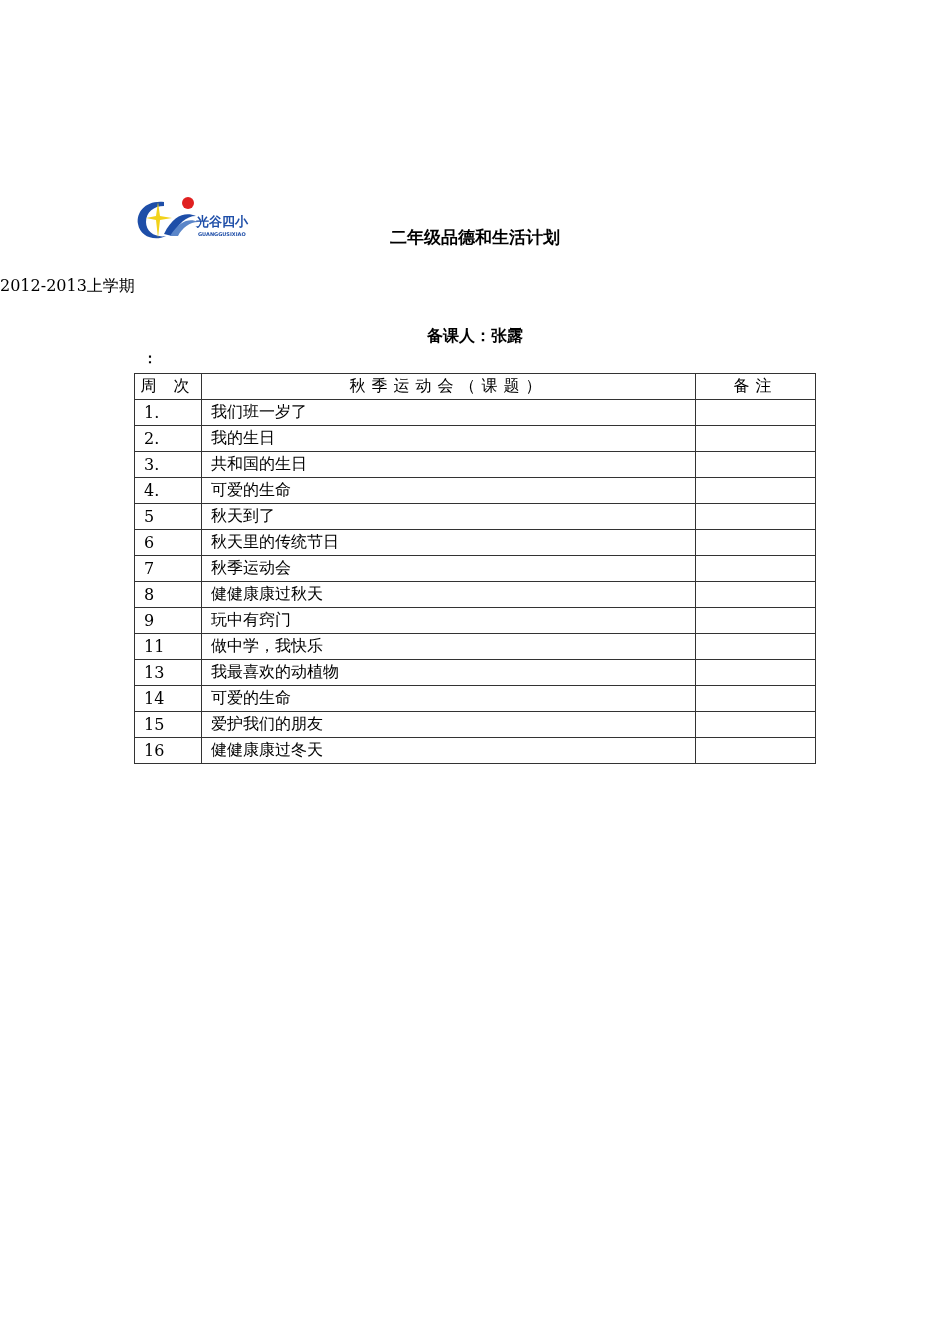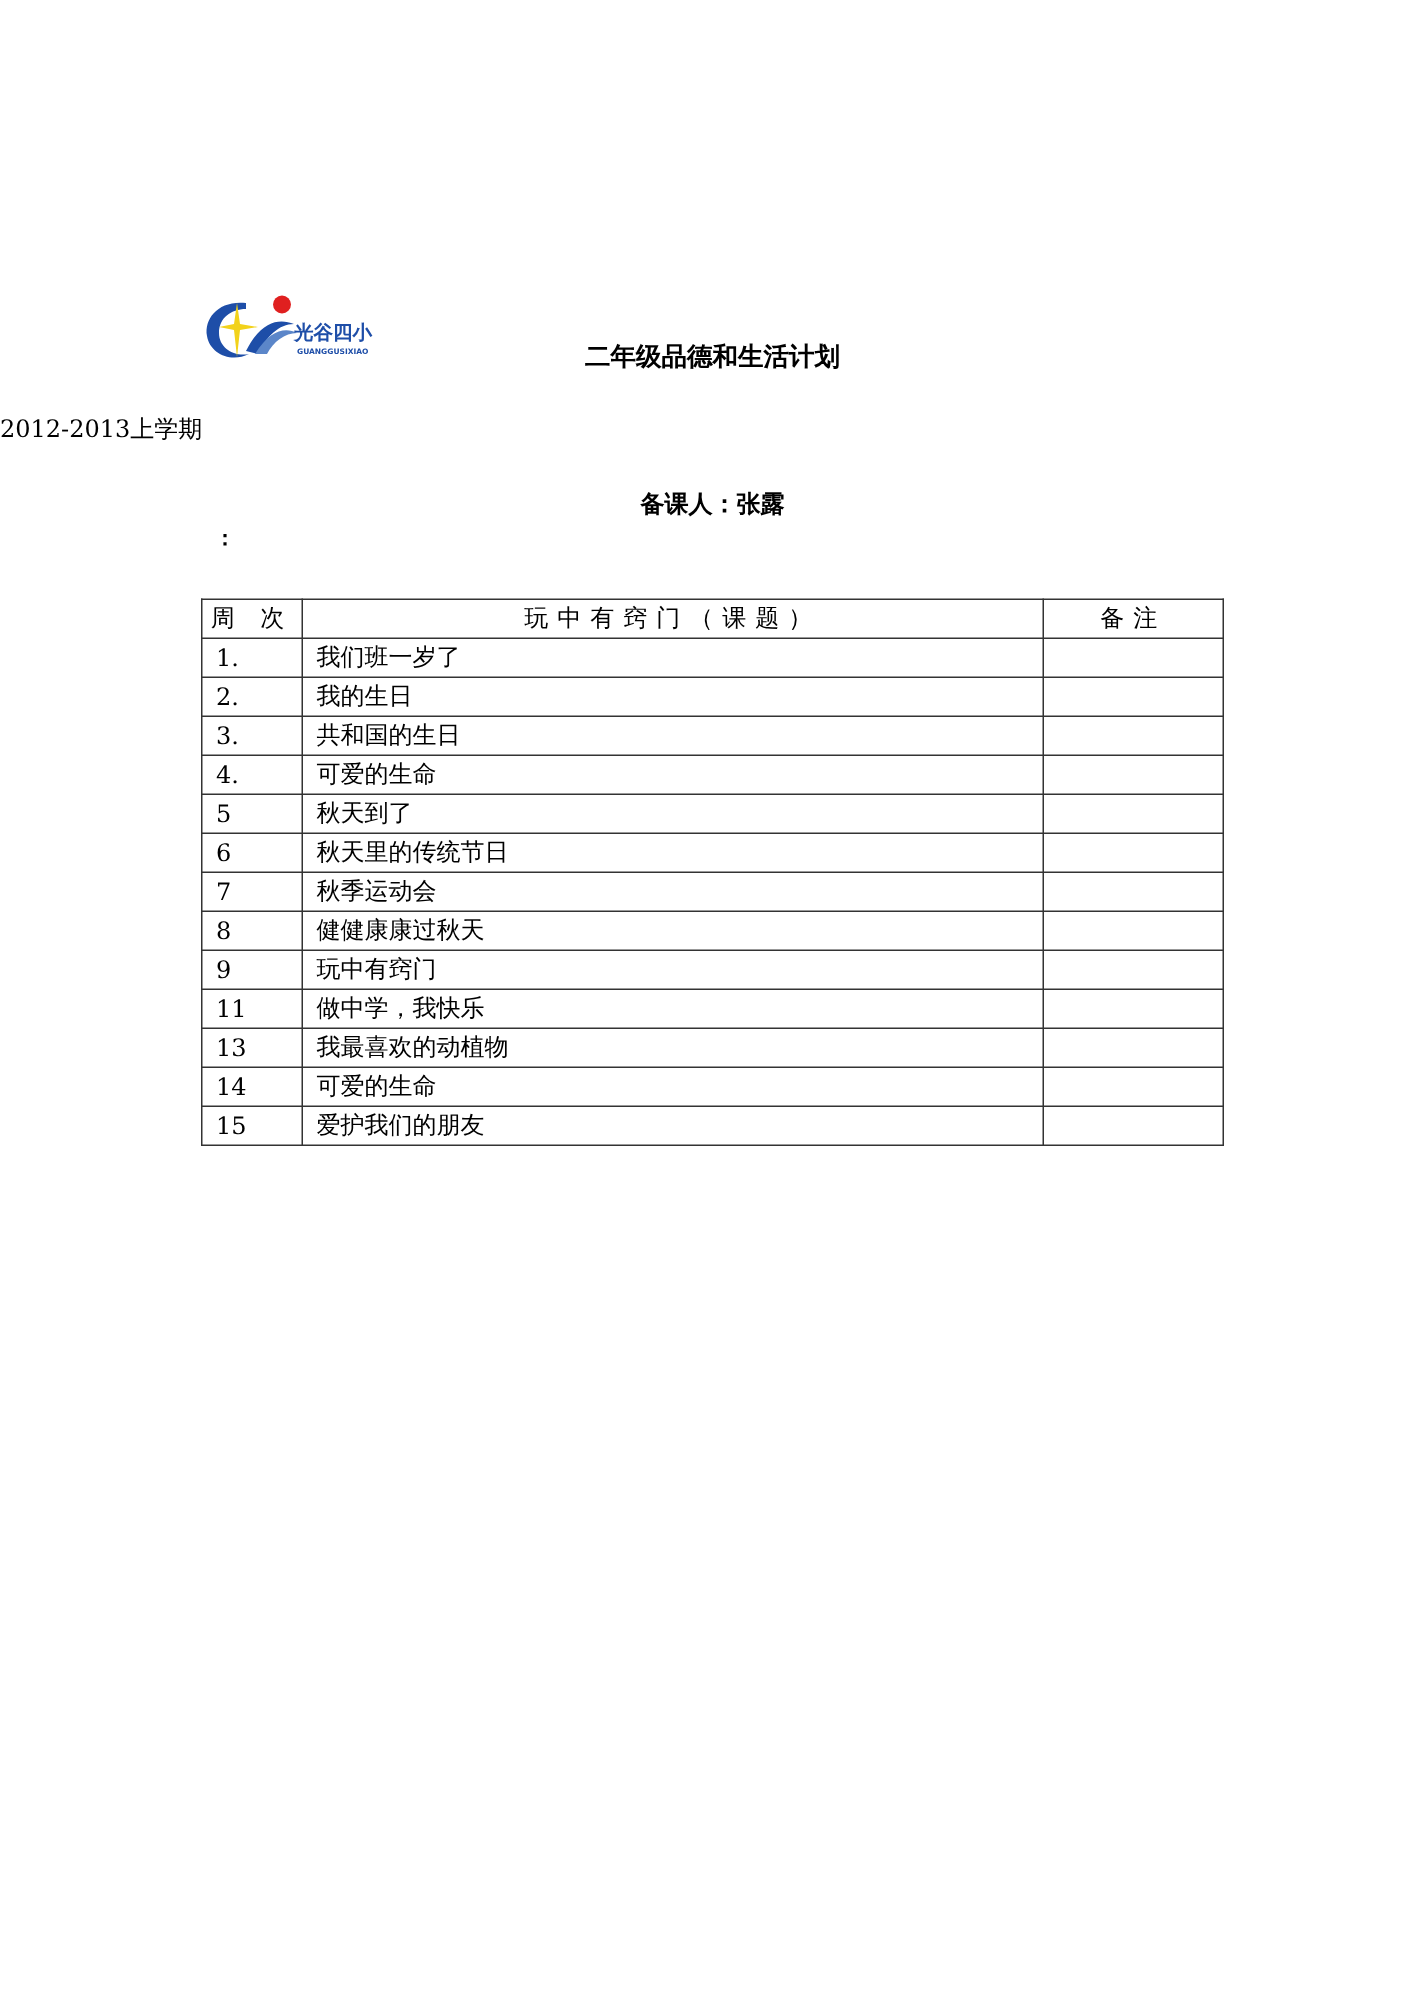--- a/index.html
+++ b/index.html
@@ -13,7 +13,7 @@
               font-family: "DejaVu Sans", "Liberation Sans", sans-serif; font-weight: bold; font-size: 16px; }
   .colon { position: absolute; left: 143px; top: 350px; font-size: 14px; font-weight: bold; }
   table.plan { position: absolute; left: 134px; top: 373px; width: 682px; border-collapse: collapse;
-               font-size: 16px; margin-top: 26px; }
+               font-size: 16px; }
   table.plan td, table.plan th { border: 1px solid #333; padding: 0 0 0 9px; height: 25px; font-weight: normal;
                text-align: left; vertical-align: middle; white-space: nowrap; }
   table.plan th { text-align: center; padding: 0; letter-spacing: 6px; }

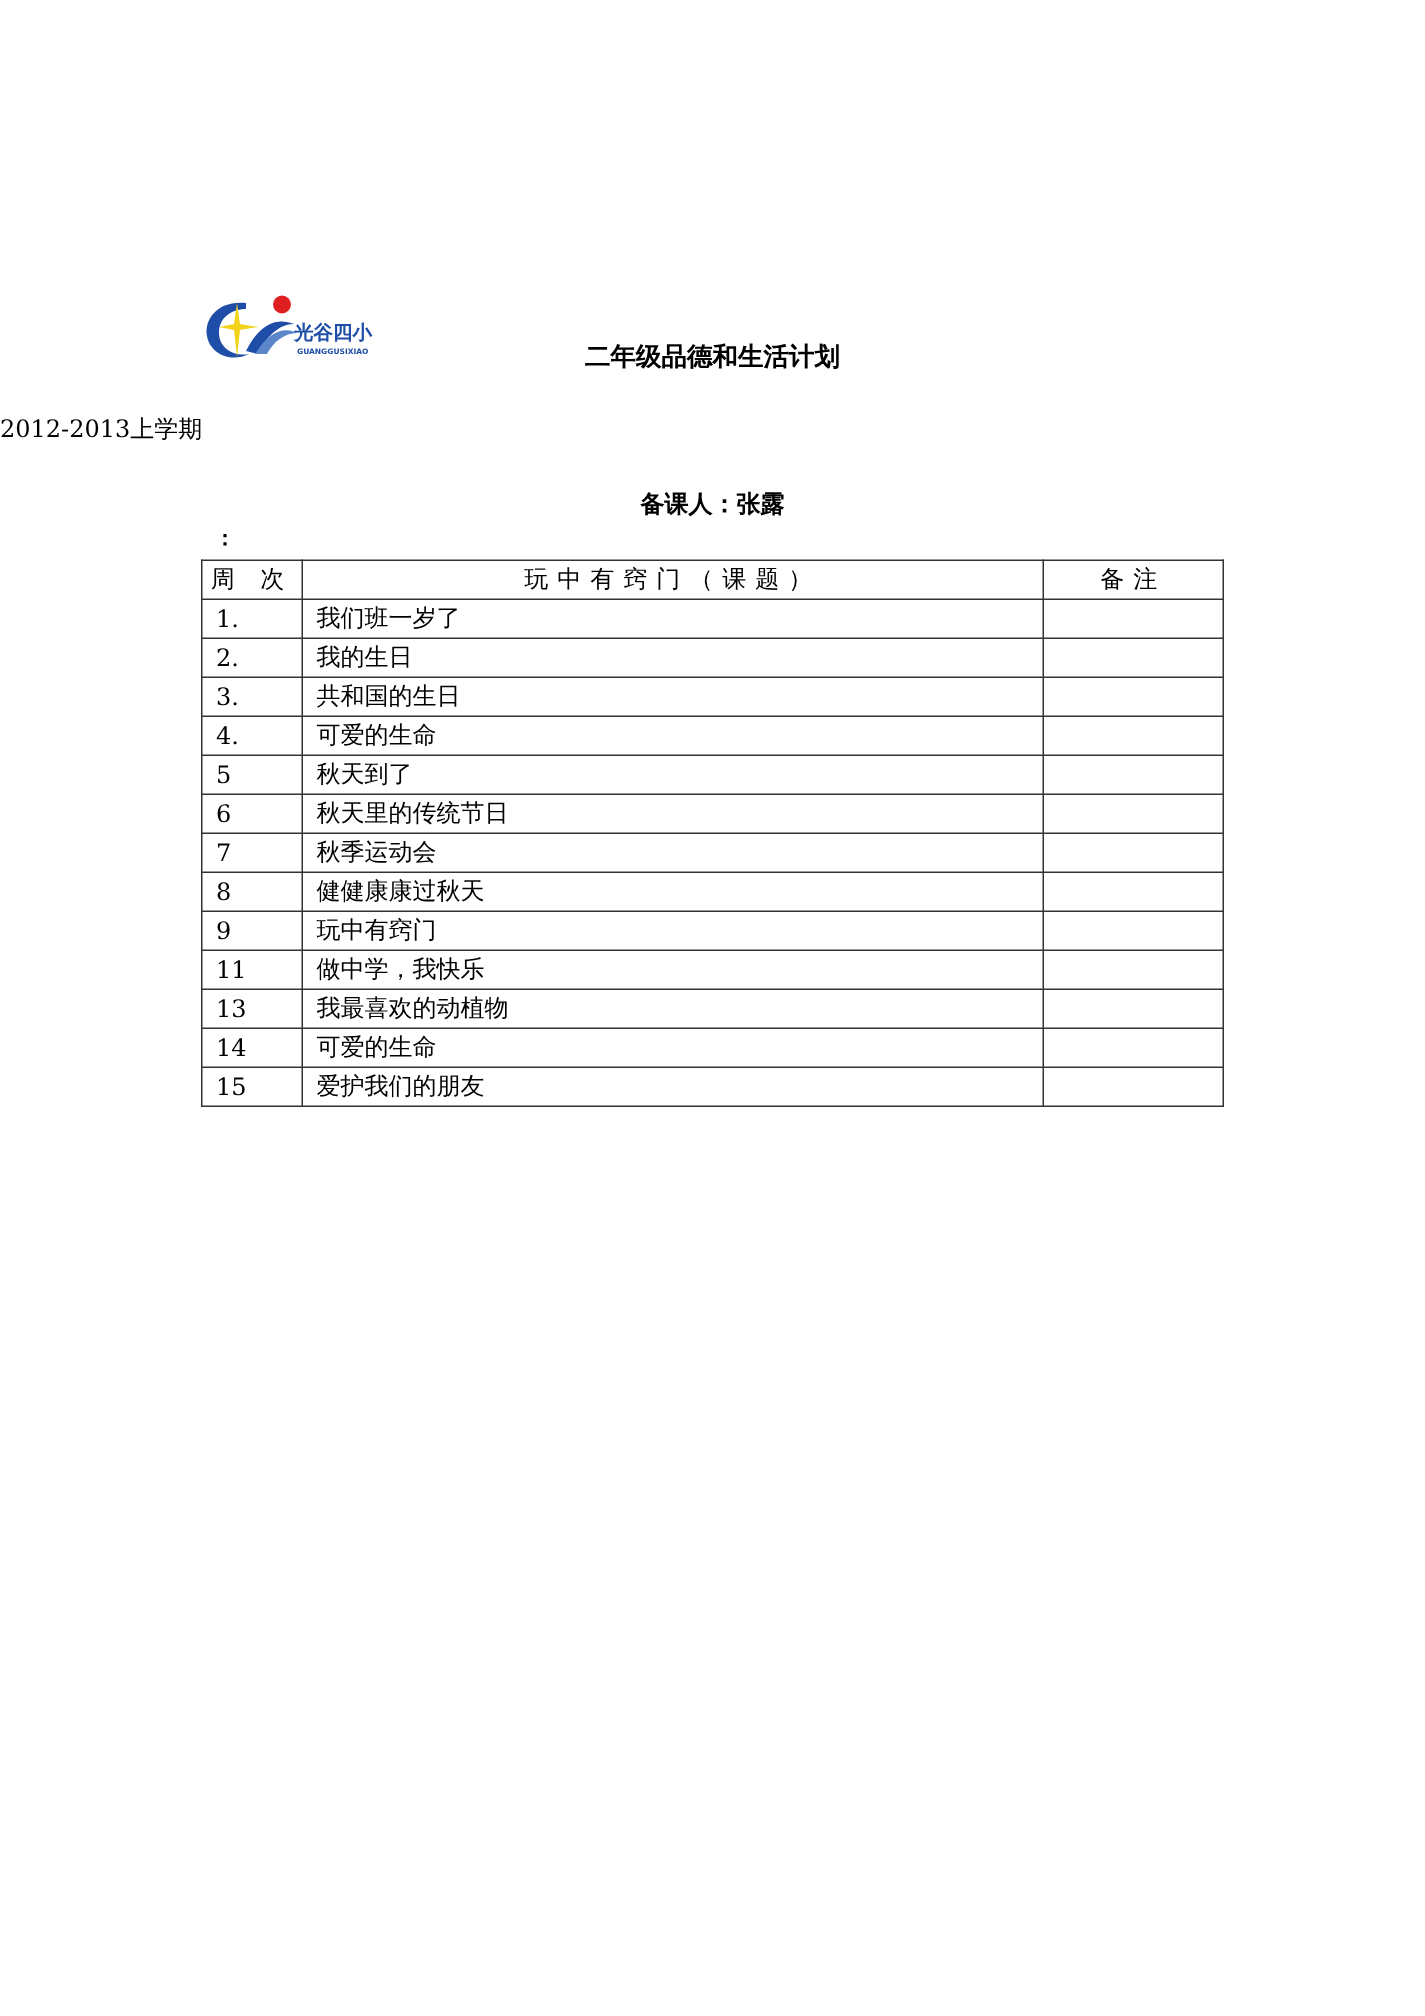--- a/index.html
+++ b/index.html
@@ -46,7 +46,7 @@
   <thead>
     <tr>
       <th class="wk">周 次</th>
-      <th>玩中有窍门（课题）</th>
+      <th>秋季运动会（课题）</th>
       <th class="note">备注</th>
     </tr>
   </thead>

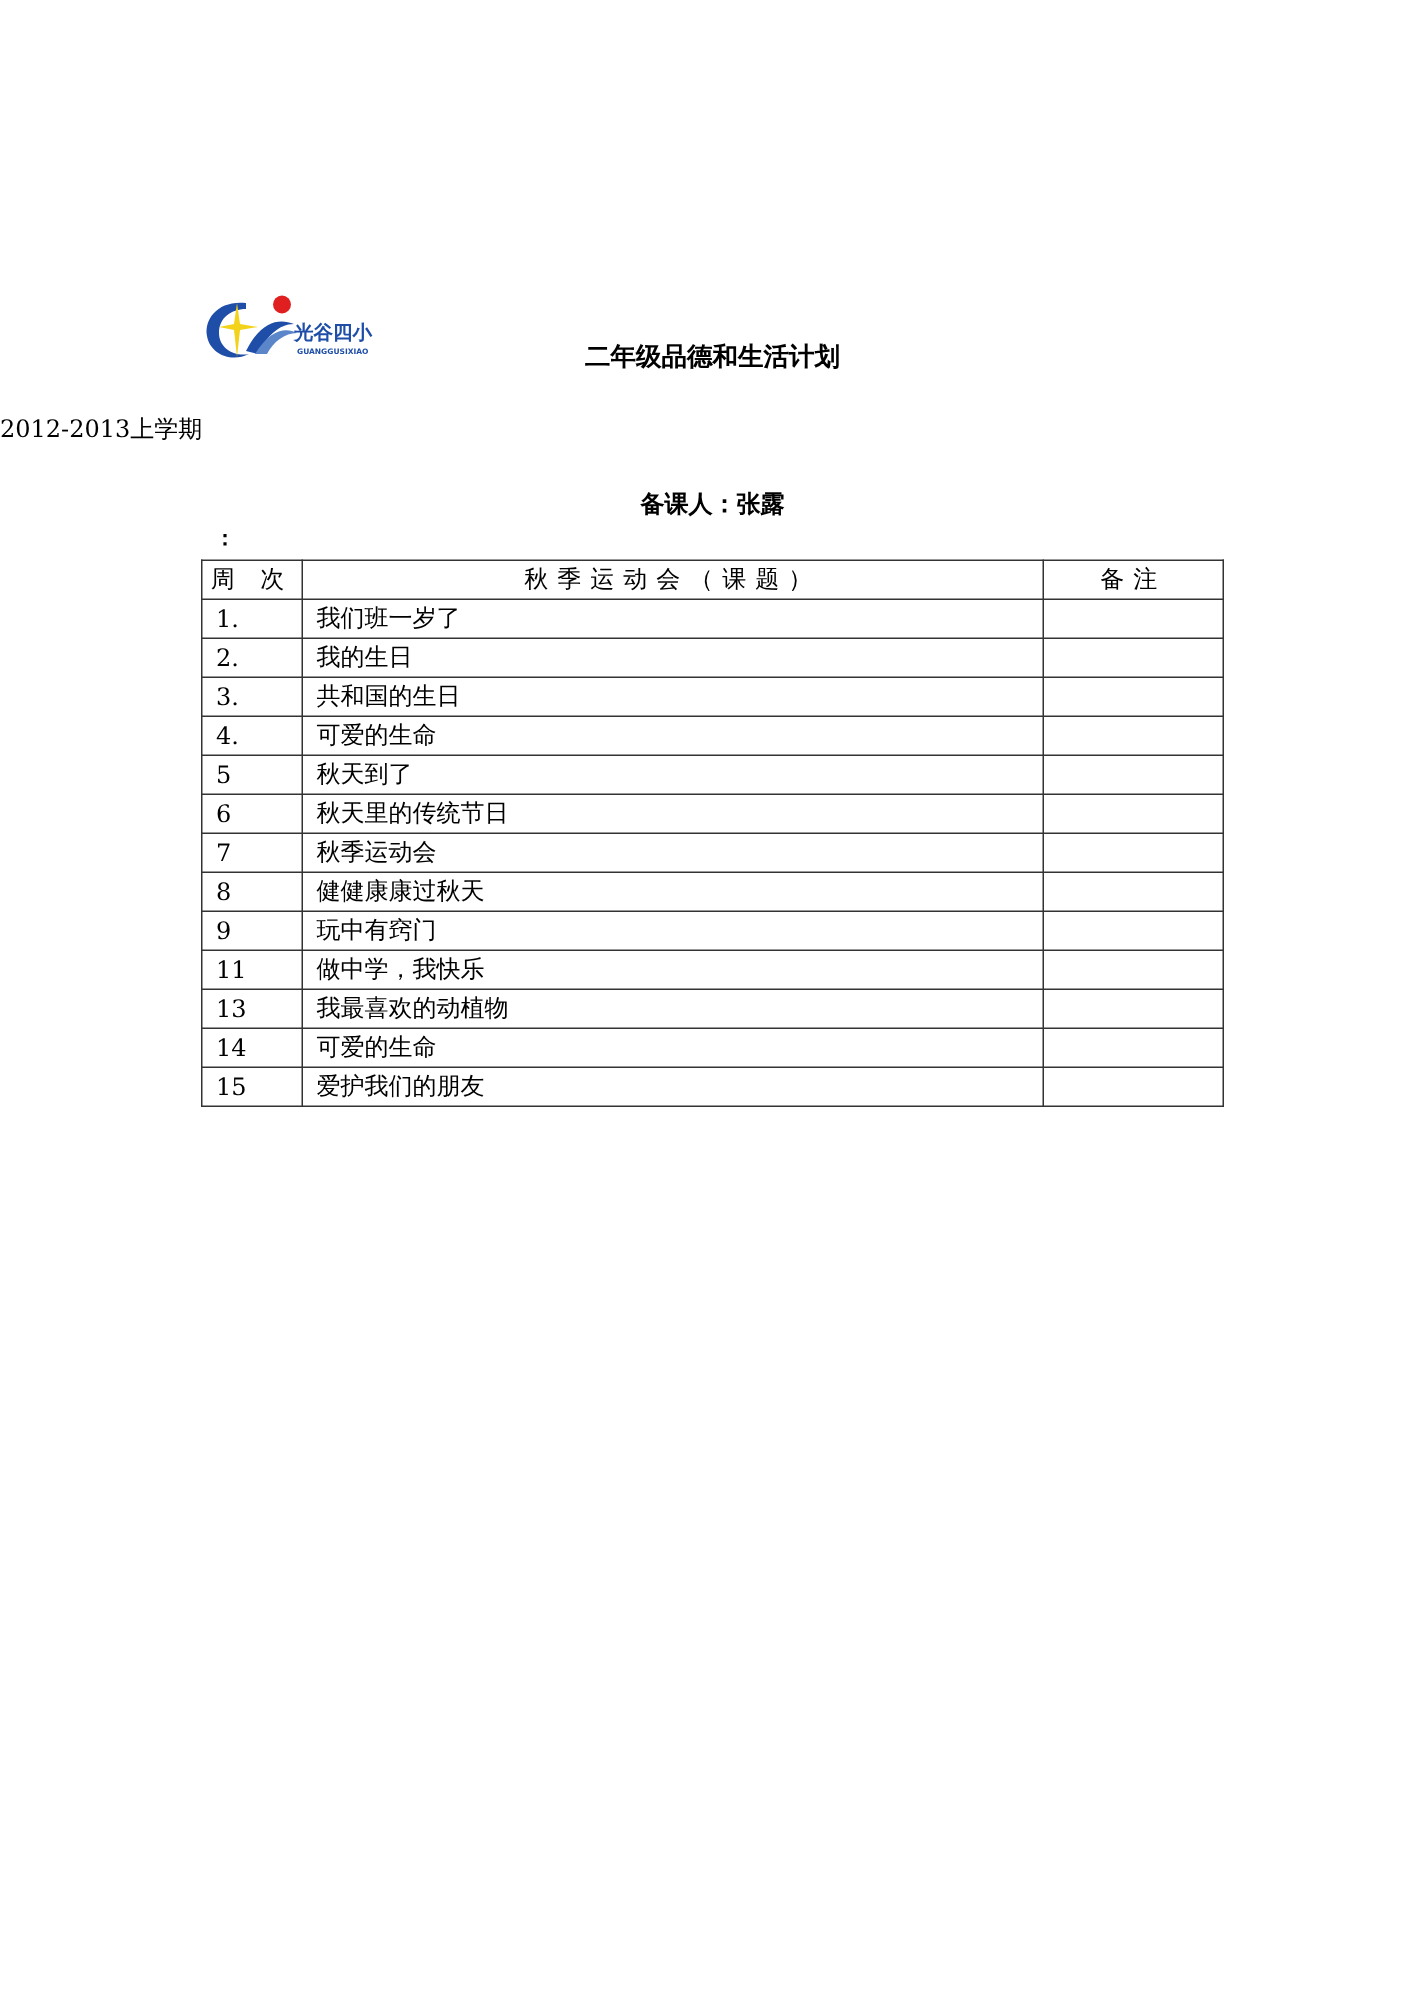--- a/index.html
+++ b/index.html
@@ -116,6 +116,11 @@
         <td>爱护我们的朋友</td>
         <td class="note"></td>
       </tr>
+      <tr>
+        <td class="wk">16</td>
+        <td>健健康康过冬天</td>
+        <td class="note"></td>
+      </tr>
     </tbody>
 </table>
 

